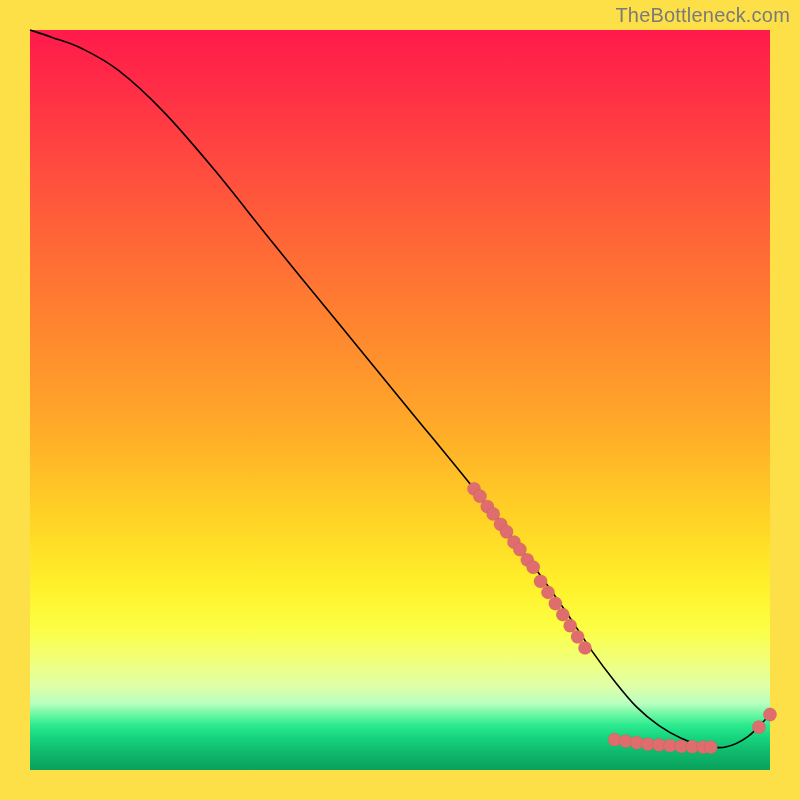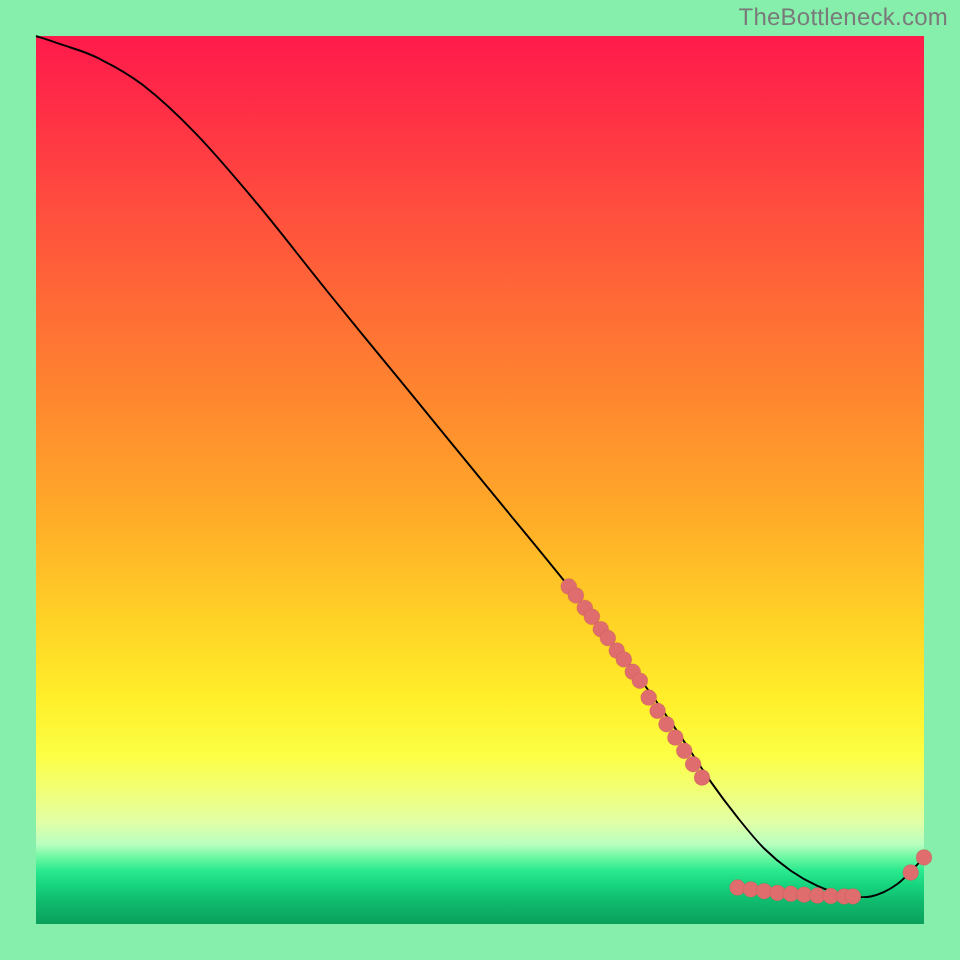--- a/index.html
+++ b/index.html
@@ -8,7 +8,7 @@
     position: relative;
     width: 800px;
     height: 800px;
-    background: #86efac;
+    background: #fde047;
   }
   .plot-area {
     position: absolute;

